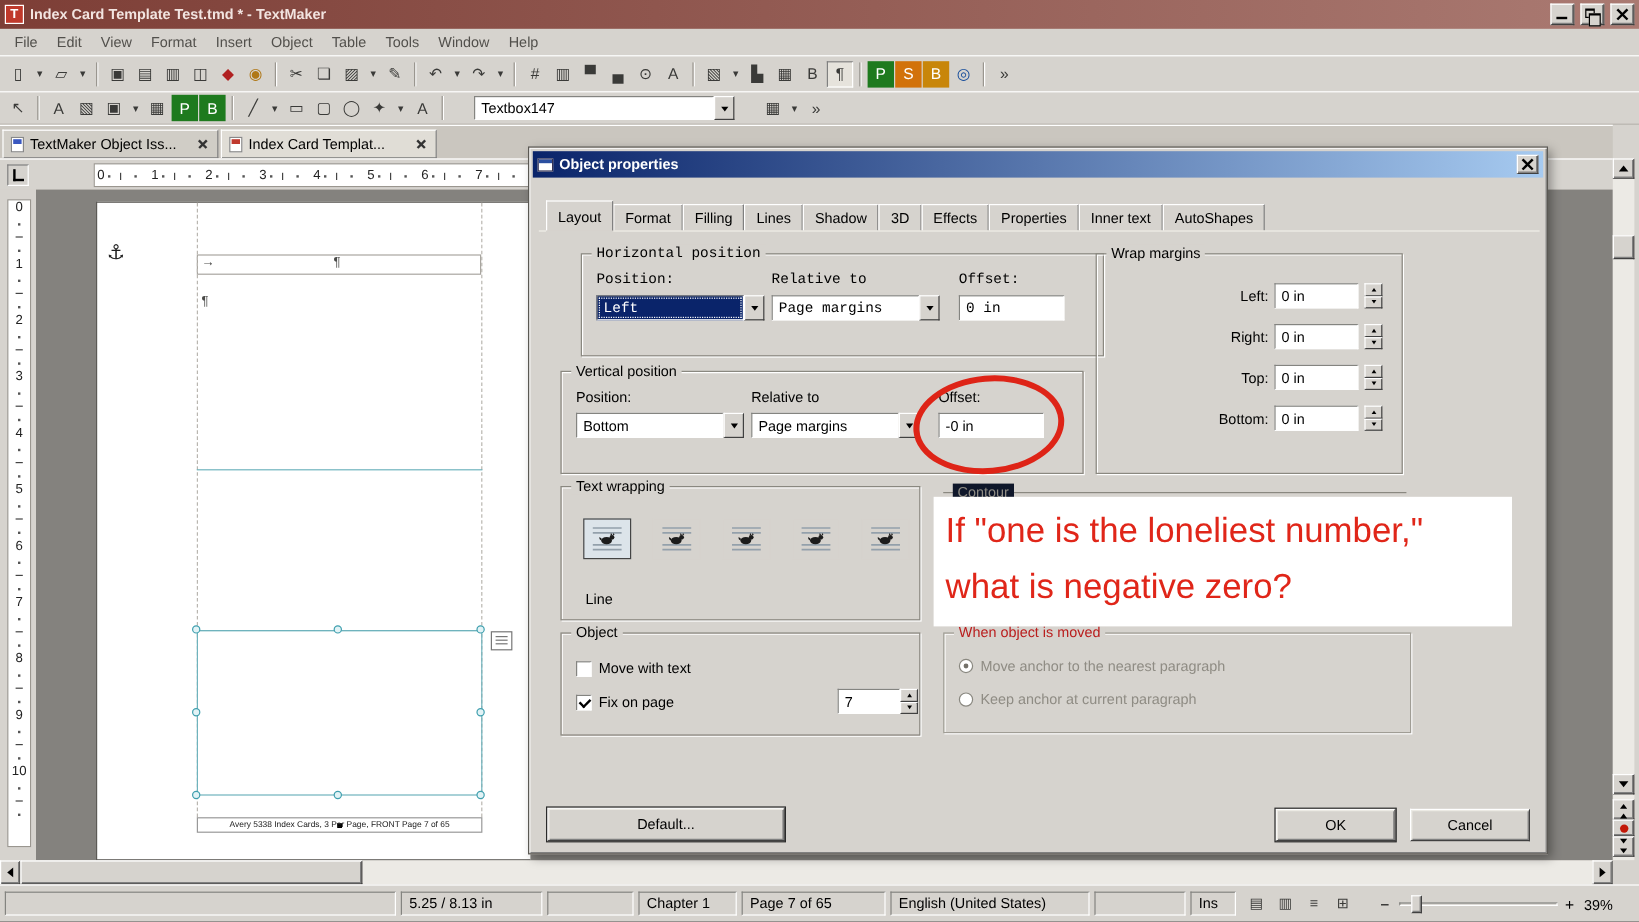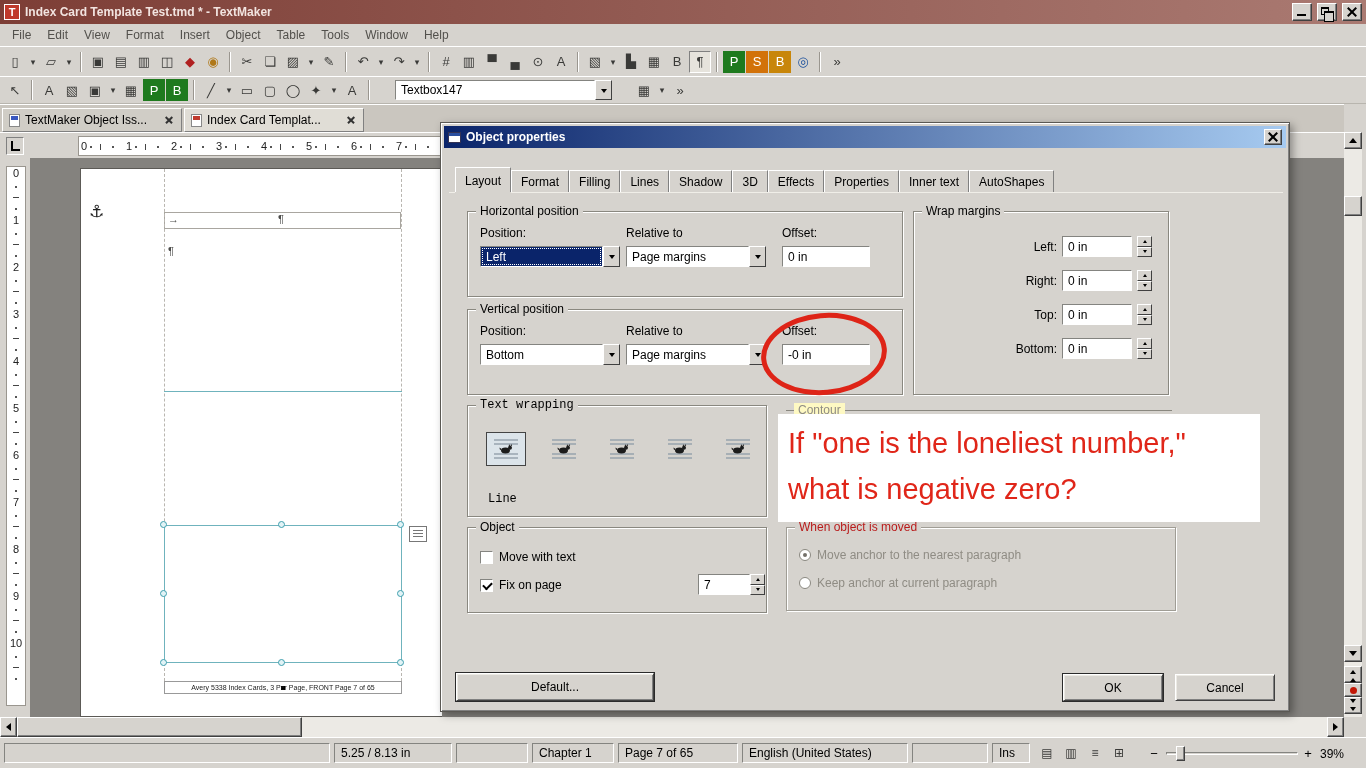--- a/index.html
+++ b/index.html
@@ -513,7 +513,7 @@
       </div>
     <div class="dlg-baseline"></div>
 
-    <div class="group" style="left:26px;top:88px;width:436px;height:86px;">
+    <div class="group" style="left:43px;top:88px;width:436px;height:86px;font-family:Liberation Mono, monospace;">
       <span class="group-title">Horizontal position</span>
       <span class="lbl" style="left:12px;top:14px;">Position:</span>
       <span class="lbl" style="left:158px;top:14px;">Relative to</span>

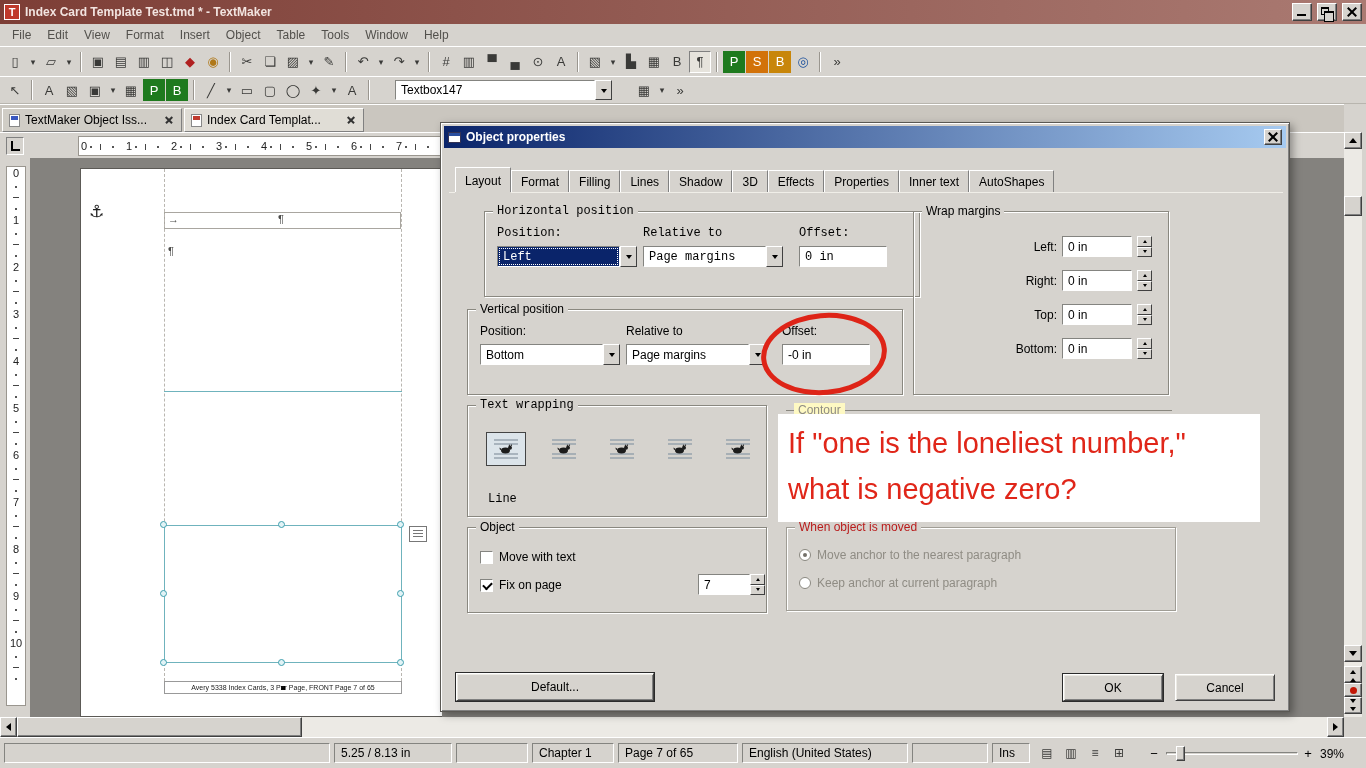--- a/index.html
+++ b/index.html
@@ -611,7 +611,7 @@
         </div>
     </div>
 
-    <div class="group" style="left:26px;top:282px;width:300px;height:112px;font-family:Liberation Mono, monospace;">
+    <div class="group" style="left:26px;top:282px;width:300px;height:112px;">
       <span class="group-title">Text wrapping</span>
       <div class="wrap-row">
 

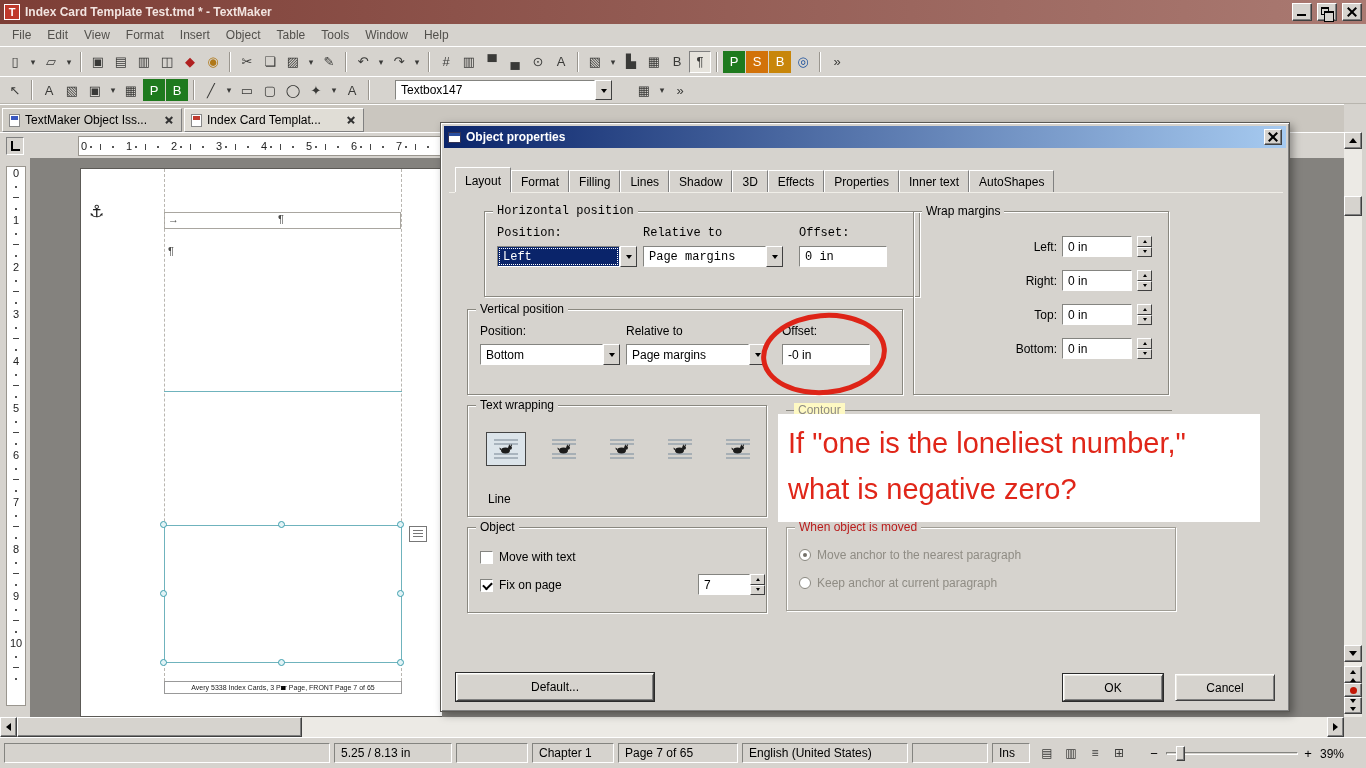--- a/index.html
+++ b/index.html
@@ -133,7 +133,7 @@
     box-shadow:inset 1px 1px 0 #eceae4,inset -1px -1px 0 #808080;display:flex;align-items:center;justify-content:center;font-family:inherit;font-size:12px;}
   .btn.heavy{outline:1px solid #2a2a2a;}
   .contour-line{position:absolute;left:345px;top:287px;width:386px;border-top:1px solid #8a8880;z-index:4;}
-  .contour-label{position:absolute;left:353px;top:280px;background:#fef9c3;padding:0 4px;color:#8f8c84;z-index:4;}
+  .contour-label{position:absolute;left:353px;top:280px;background:#0f172a;padding:0 4px;color:#8f8c84;z-index:4;}
   .annotation{position:absolute;left:337px;top:291px;width:482px;height:108px;background:#fff;z-index:5;
     padding:6px 10px 0;color:#e02619;font-size:29px;line-height:46px;white-space:nowrap;}
   .red-ellipse{position:absolute;left:320px;top:190px;width:126px;height:82px;border:5px solid #de2417;

